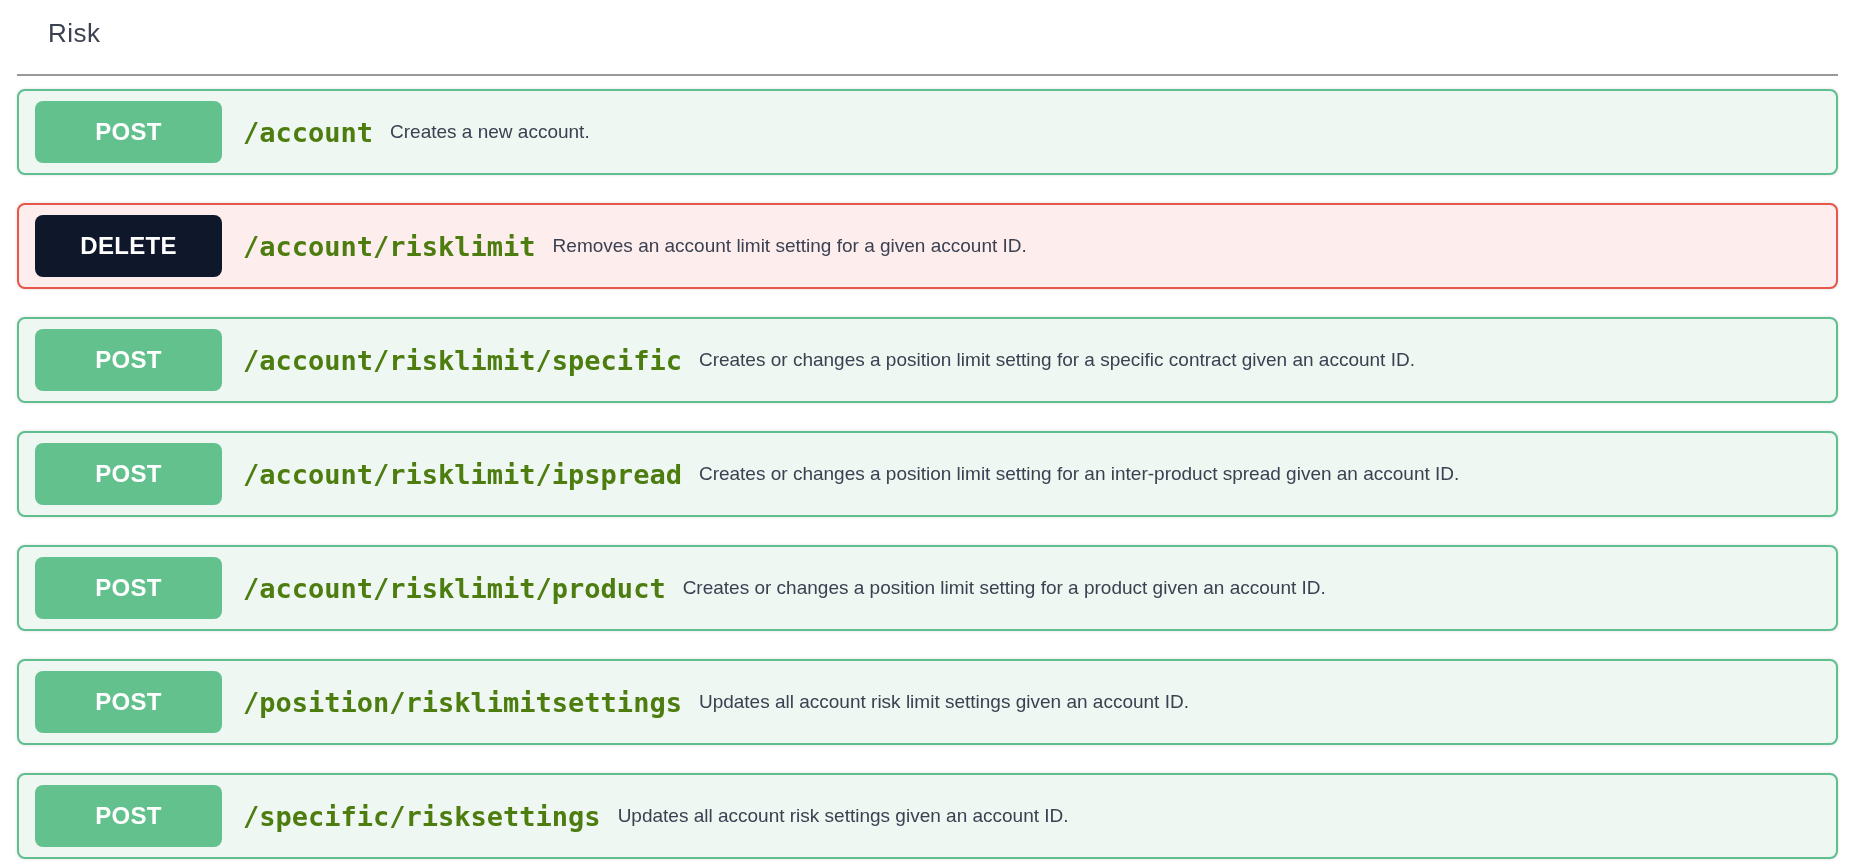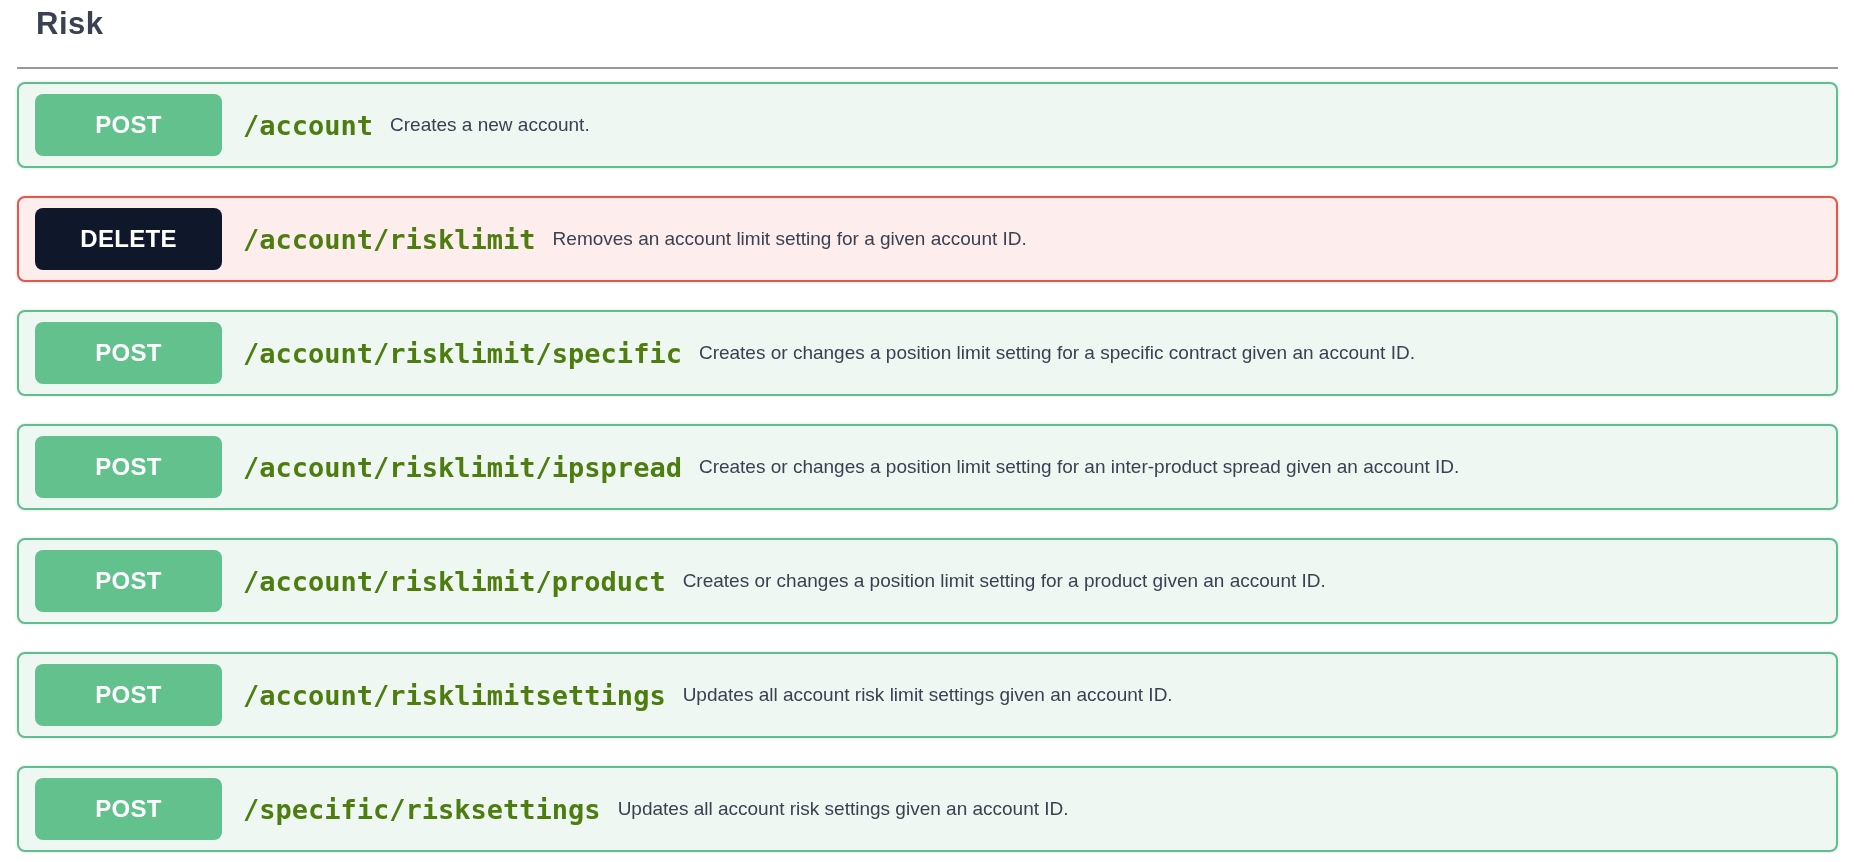--- a/index.html
+++ b/index.html
@@ -16,10 +16,10 @@
     position: relative;
   }
   .page-heading {
-    margin: 0;
+    margin: 12px;
     padding: 6px 0 0 36px;
-    font-size: 31px;
-    font-weight: 700;
+    font-size: 26px;
+    font-weight: 400;
     letter-spacing: 0.5px;
     color: #3b4151;
   }

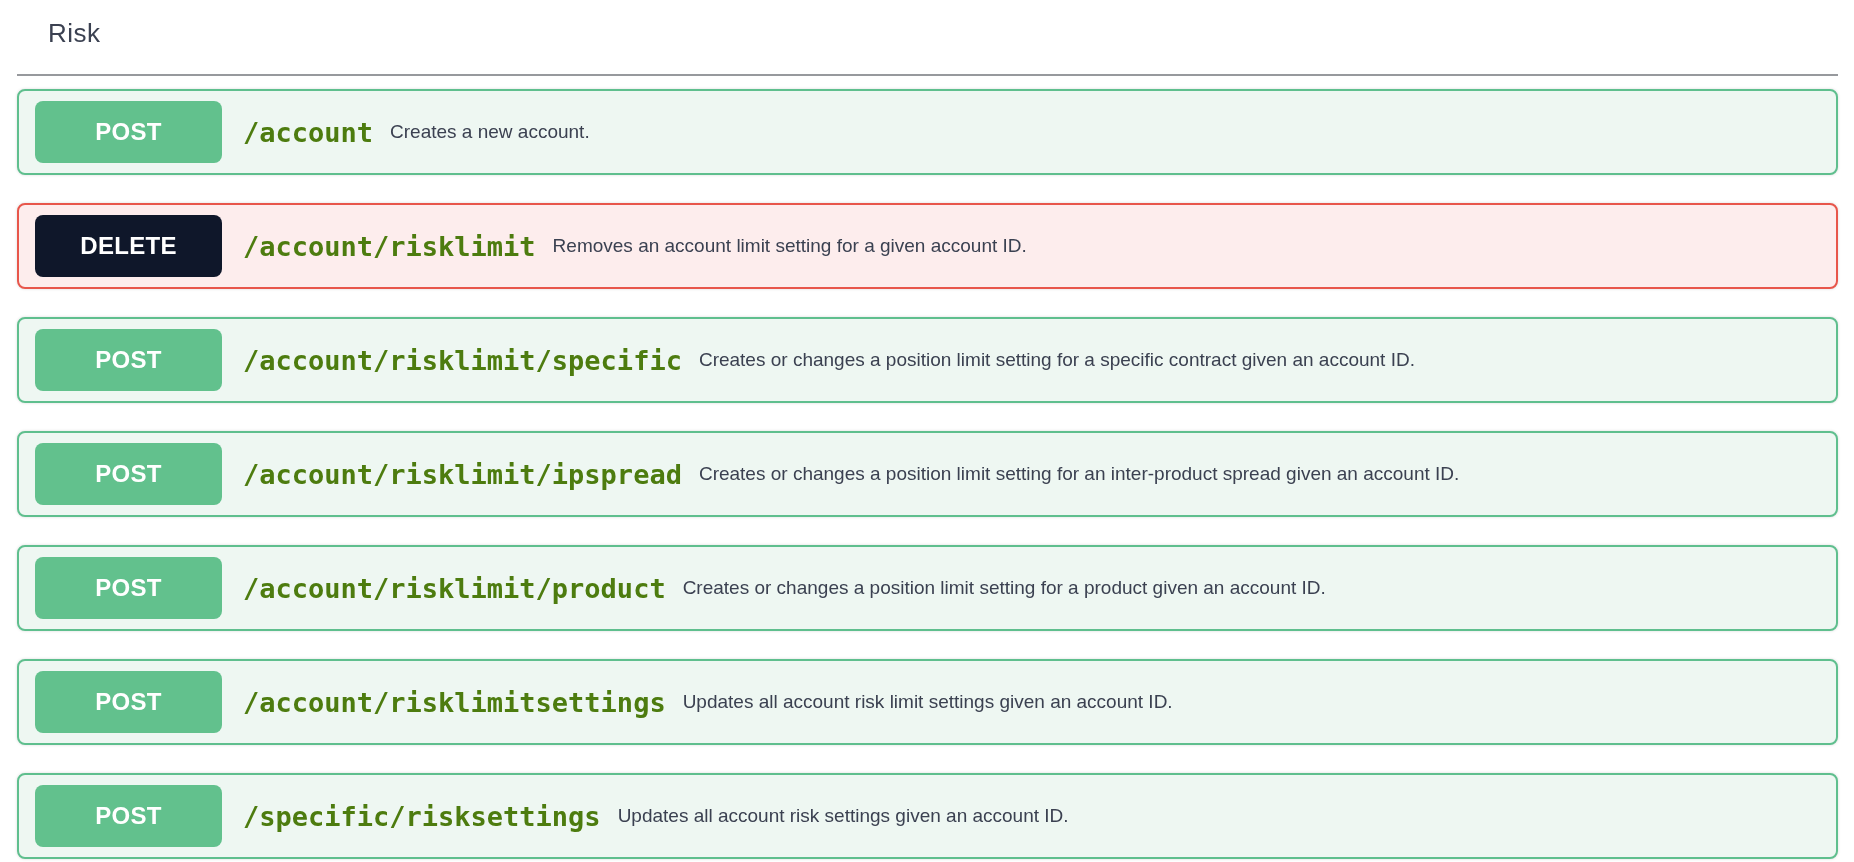--- a/index.html
+++ b/index.html
@@ -122,7 +122,7 @@
   </div>
     <div class="opblock post">
     <span class="method-badge">POST</span>
-    <span class="endpoint-path">/account/risklimitsettings</span>
+    <span class="endpoint-path">/position/risklimitsettings</span>
     <span class="endpoint-description">Updates all account risk limit settings given an account ID.</span>
   </div>
     <div class="opblock post">

